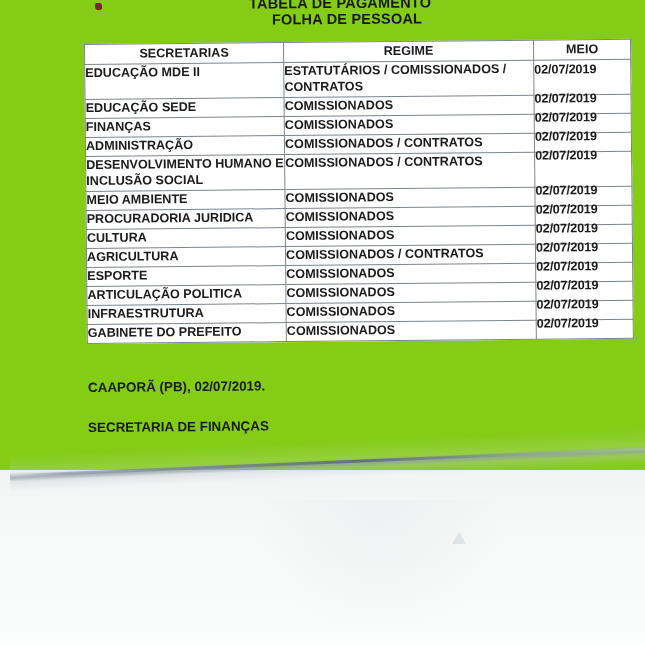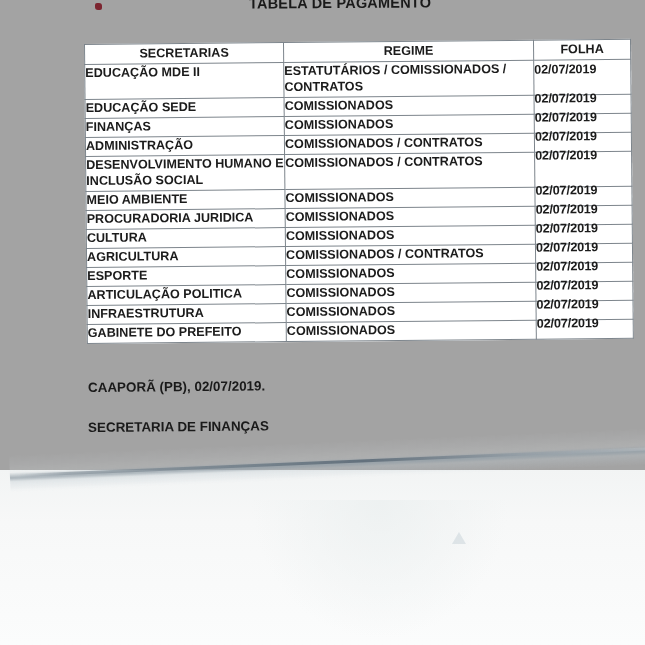--- a/index.html
+++ b/index.html
@@ -13,7 +13,7 @@
     width: 645px;
     height: 645px;
     overflow: hidden;
-    background: #a3a3a3;
+    background: #84cc16;
     font-family: "Liberation Sans", sans-serif;
     color: #1b1b1b;
   }

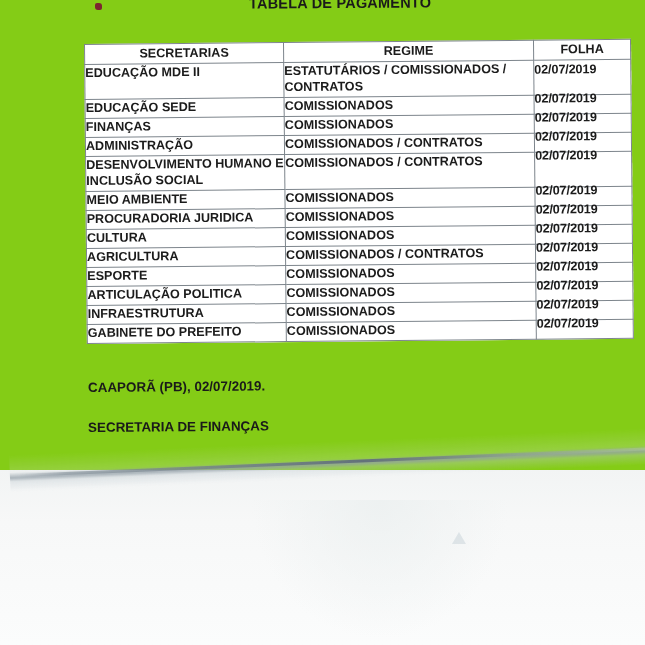--- a/index.html
+++ b/index.html
@@ -196,6 +196,7 @@
   <div id="red-speck"></div>
 
   <div class="doc-title" id="title-line1">TABELA DE PAGAMENTO</div>
+  <div class="doc-title" id="title-line2">FOLHA DE PESSOAL</div>
 
   <div id="table-wrap">
     <table class="ledger">

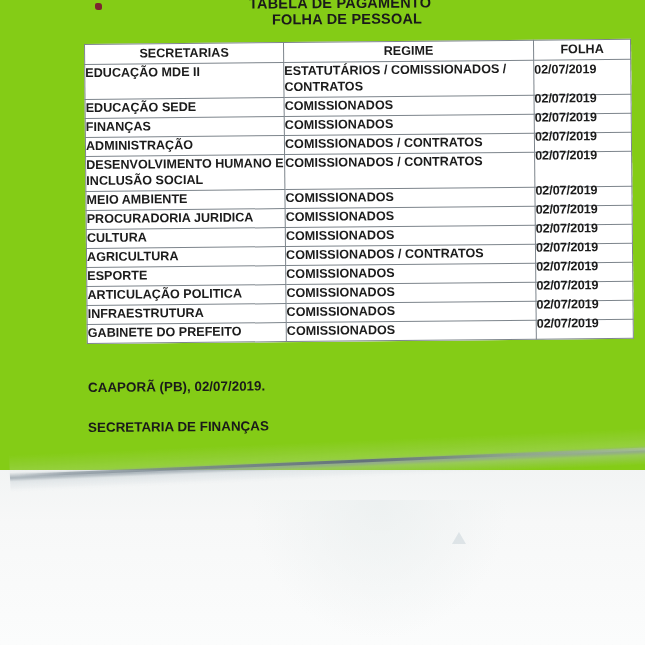--- a/index.html
+++ b/index.html
@@ -209,7 +209,7 @@
         <tr class="r-head">
           <th class="hcell">SECRETARIAS</th>
           <th class="hcell">REGIME</th>
-          <th class="hcell">FOLHA</th>
+          <th class="hcell">MEIO</th>
         </tr>
       </thead>
       <tbody id="table-body">

